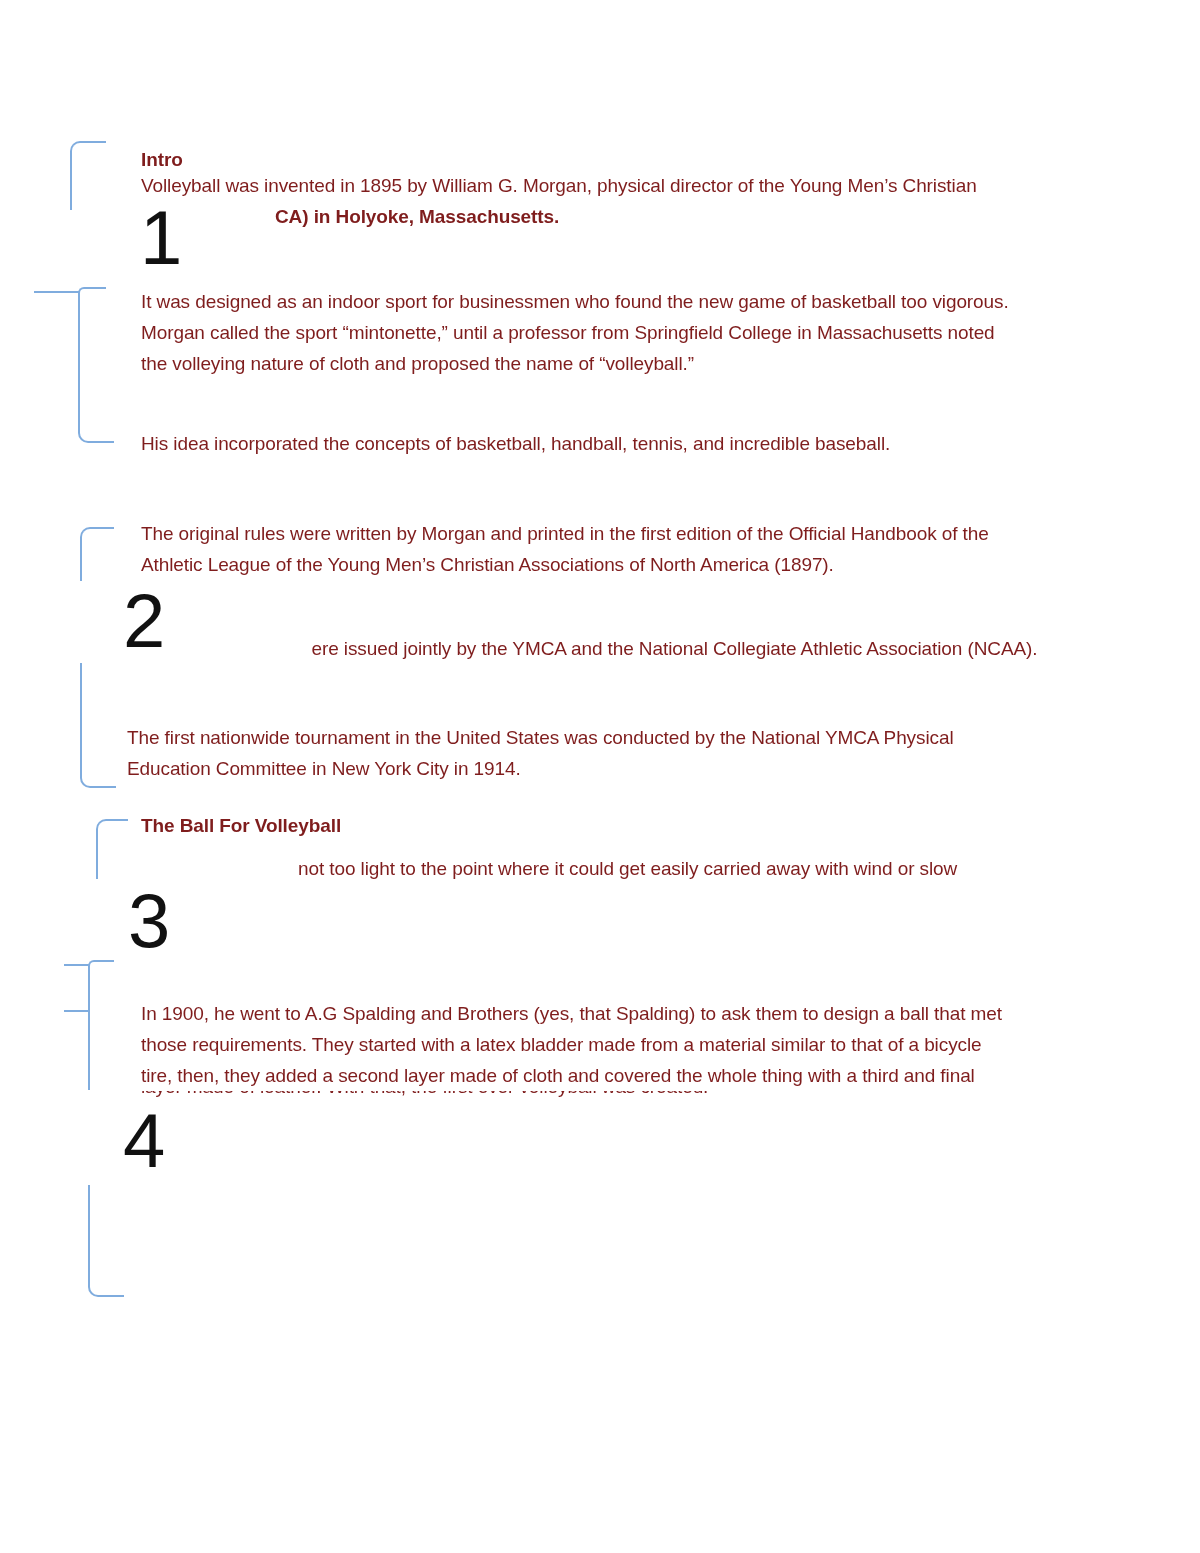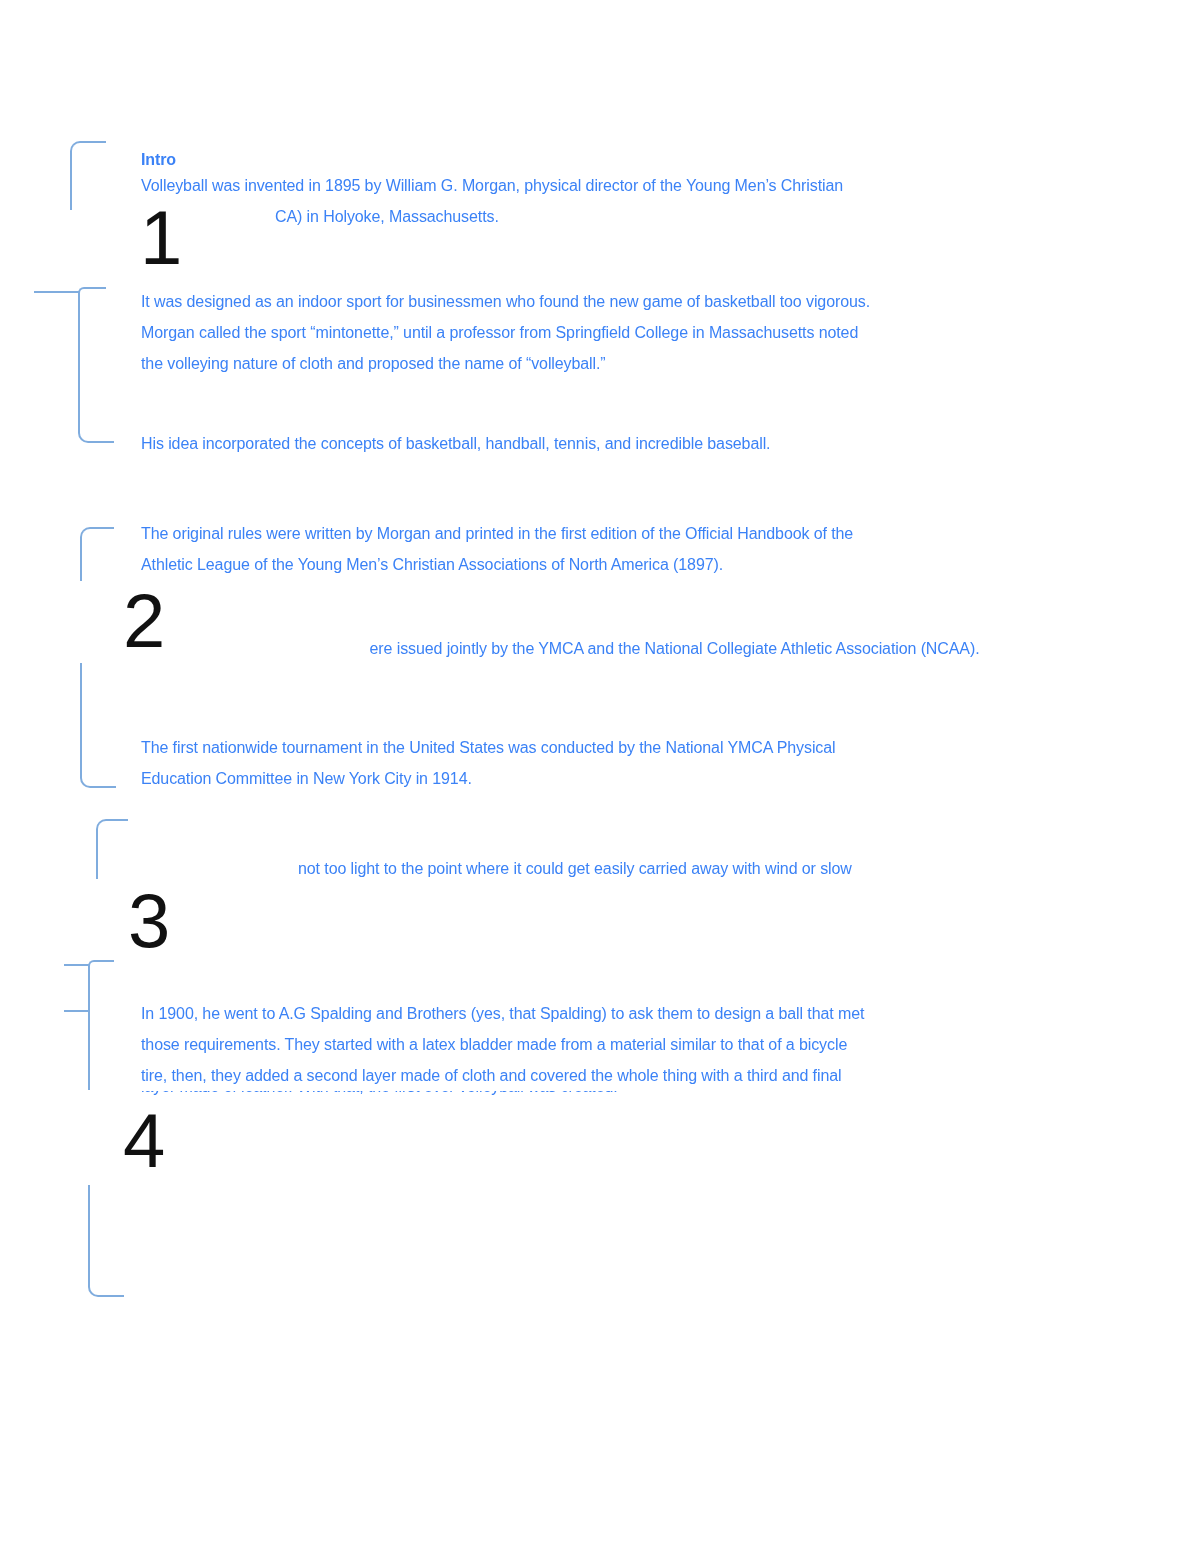--- a/index.html
+++ b/index.html
@@ -55,10 +55,10 @@
   
   .txt {
     position: absolute;
-    font-size: 16px;
+    font-size: 19px;
     line-height: 31px;
     letter-spacing: -0.1px;
-    color: #3b82f6;
+    color: #7f1d1d;
     z-index: 2;
   }
   .txt.head {

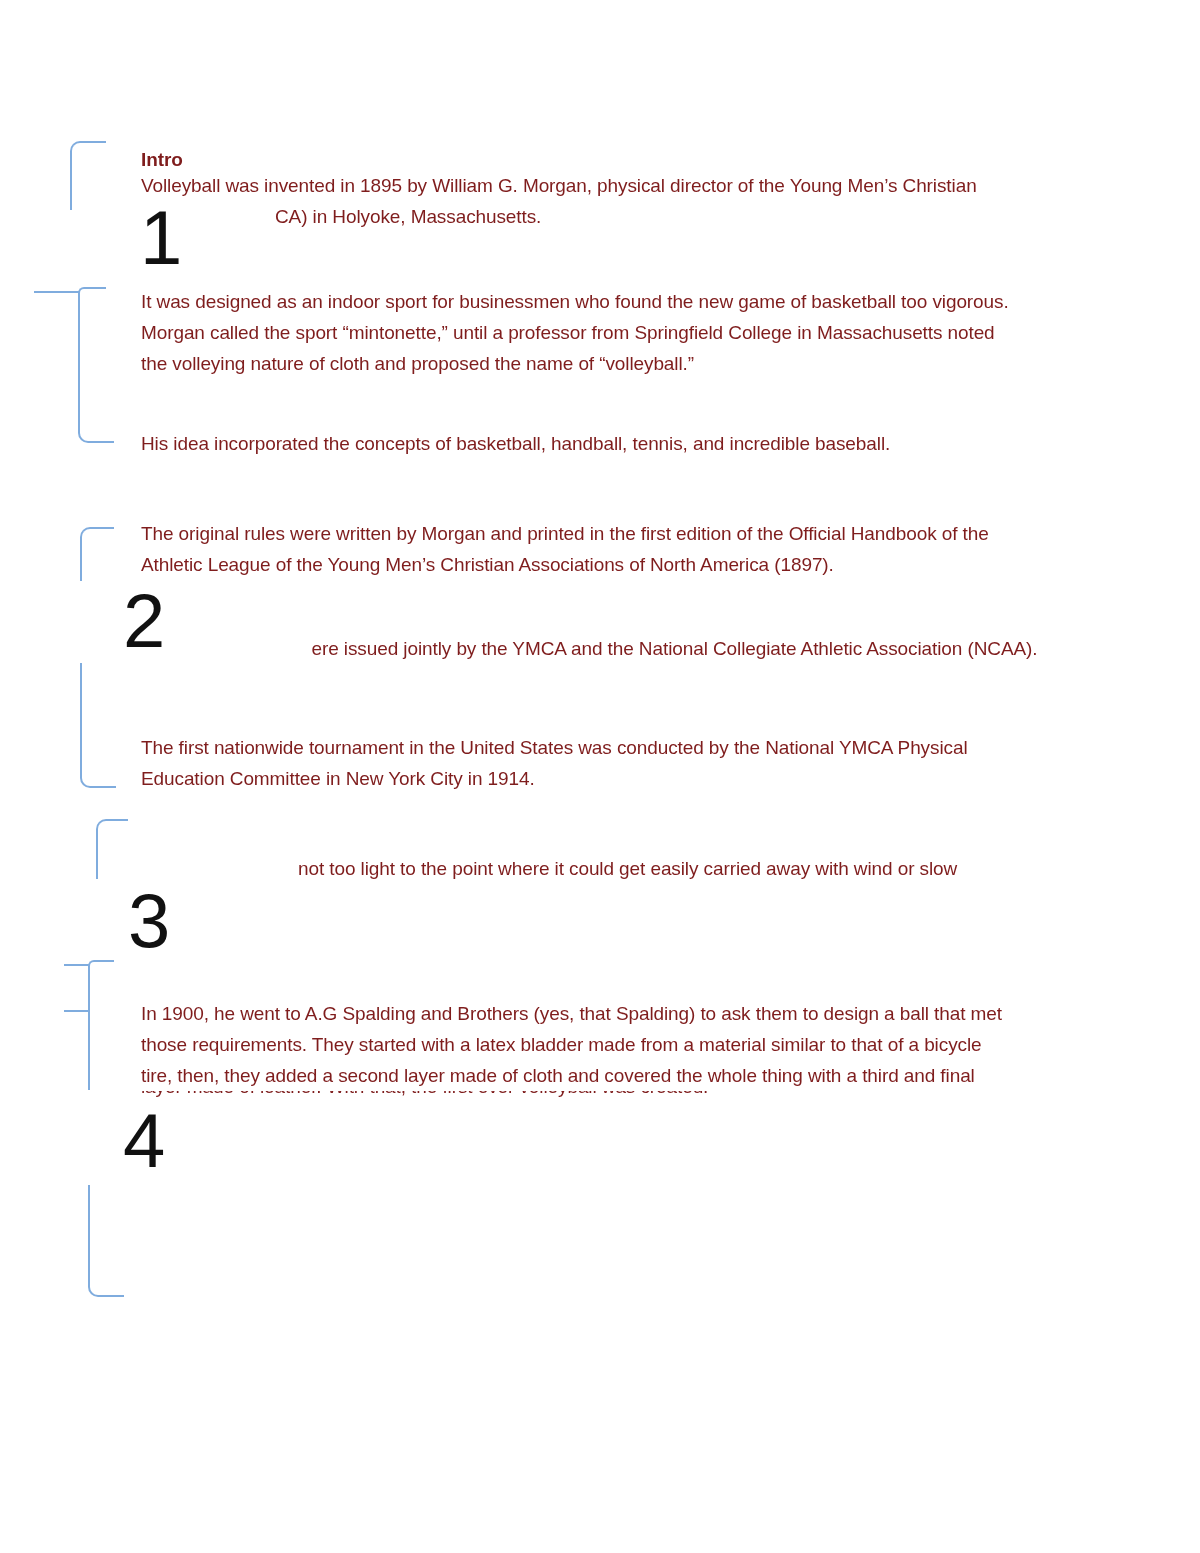--- a/index.html
+++ b/index.html
@@ -119,7 +119,7 @@
 
   <div class="txt" style="left:141px; top:170px; width:930px;">
     <p>Volleyball was invented in 1895 by William G. Morgan, physical director of the Young Men’s Christian</p>
-    <p style="padding-left:134px;">CA) in Holyoke, Massachusetts.</p>
+    <p style="padding-left:134px;font-weight:bold;">CA) in Holyoke, Massachusetts.</p>
   </div>
 
   <div class="txt" style="left:141px; top:286px; width:930px;">

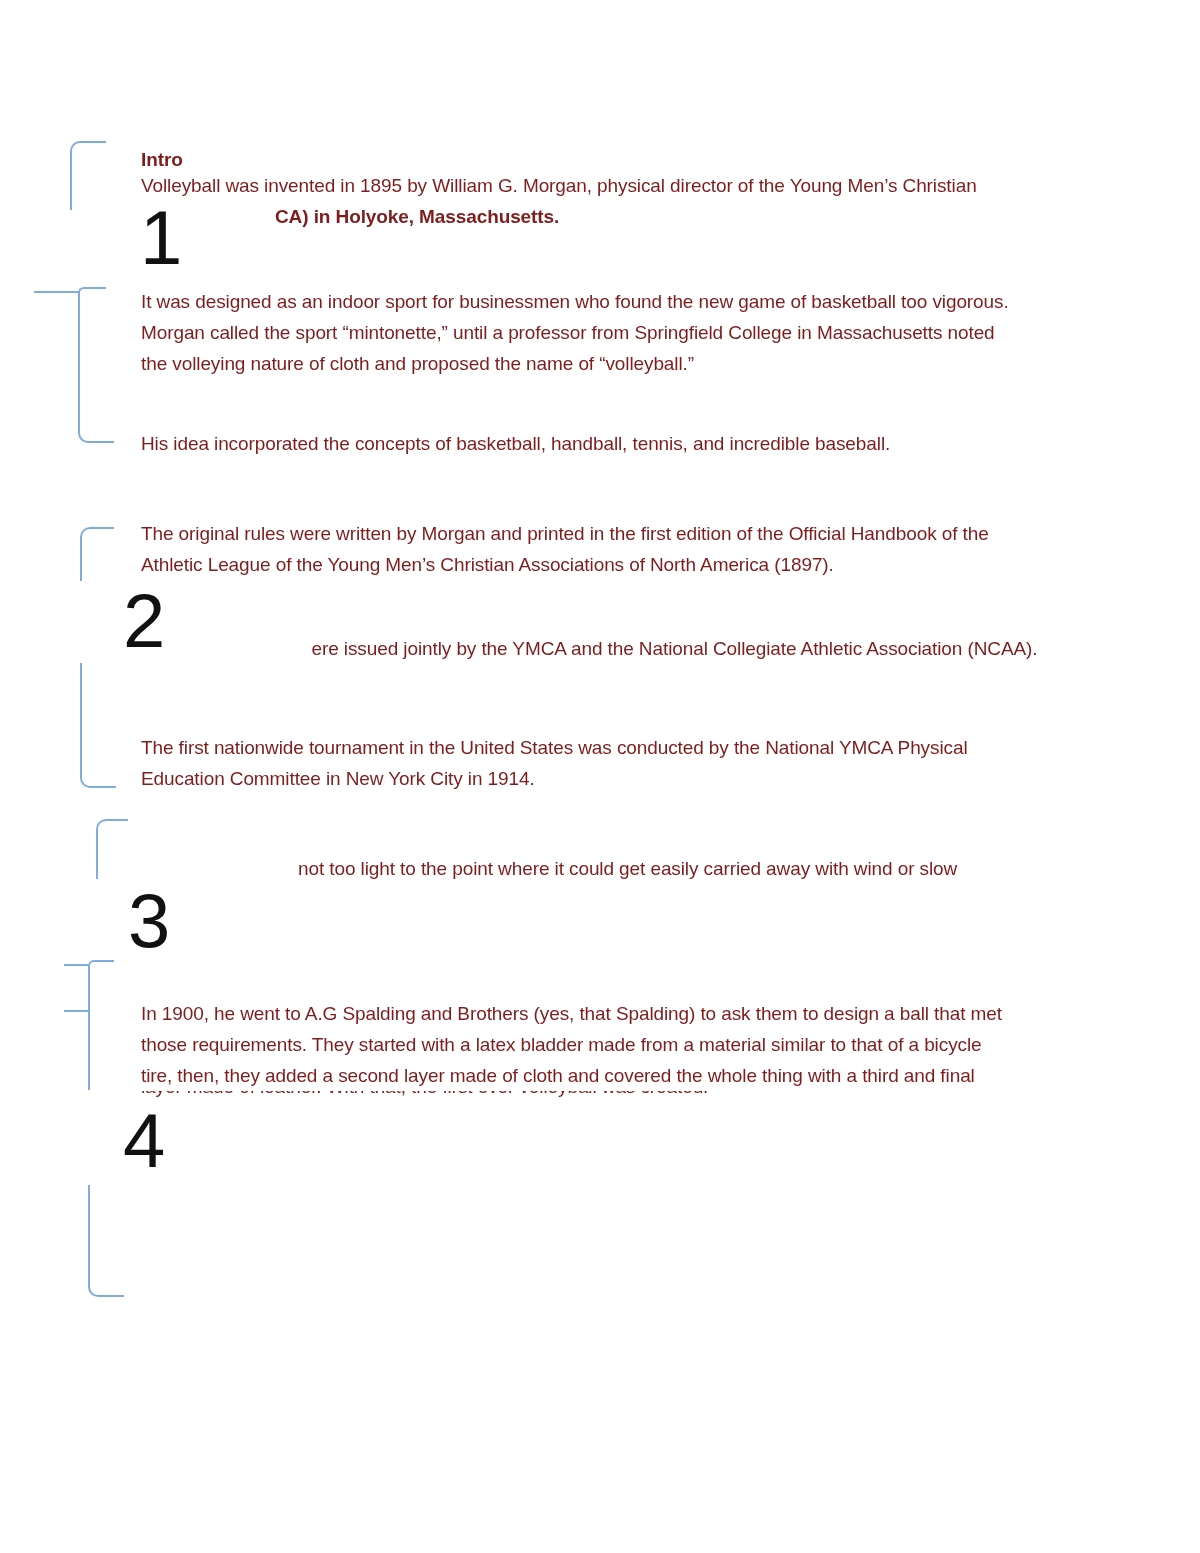--- a/index.html
+++ b/index.html
@@ -141,7 +141,7 @@
     <p style="padding-left:137px;text-align:center;">ere issued jointly by the YMCA and the National Collegiate Athletic Association (NCAA).</p>
   </div>
 
-  <div class="txt" style="left:141px; top:722px; width:930px;margin-top:10px;">
+  <div class="txt" style="left:127px; top:722px; width:930px;">
     <p>The first nationwide tournament in the United States was conducted by the National YMCA Physical</p>
     <p>Education Committee in New York City in 1914.</p>
   </div>

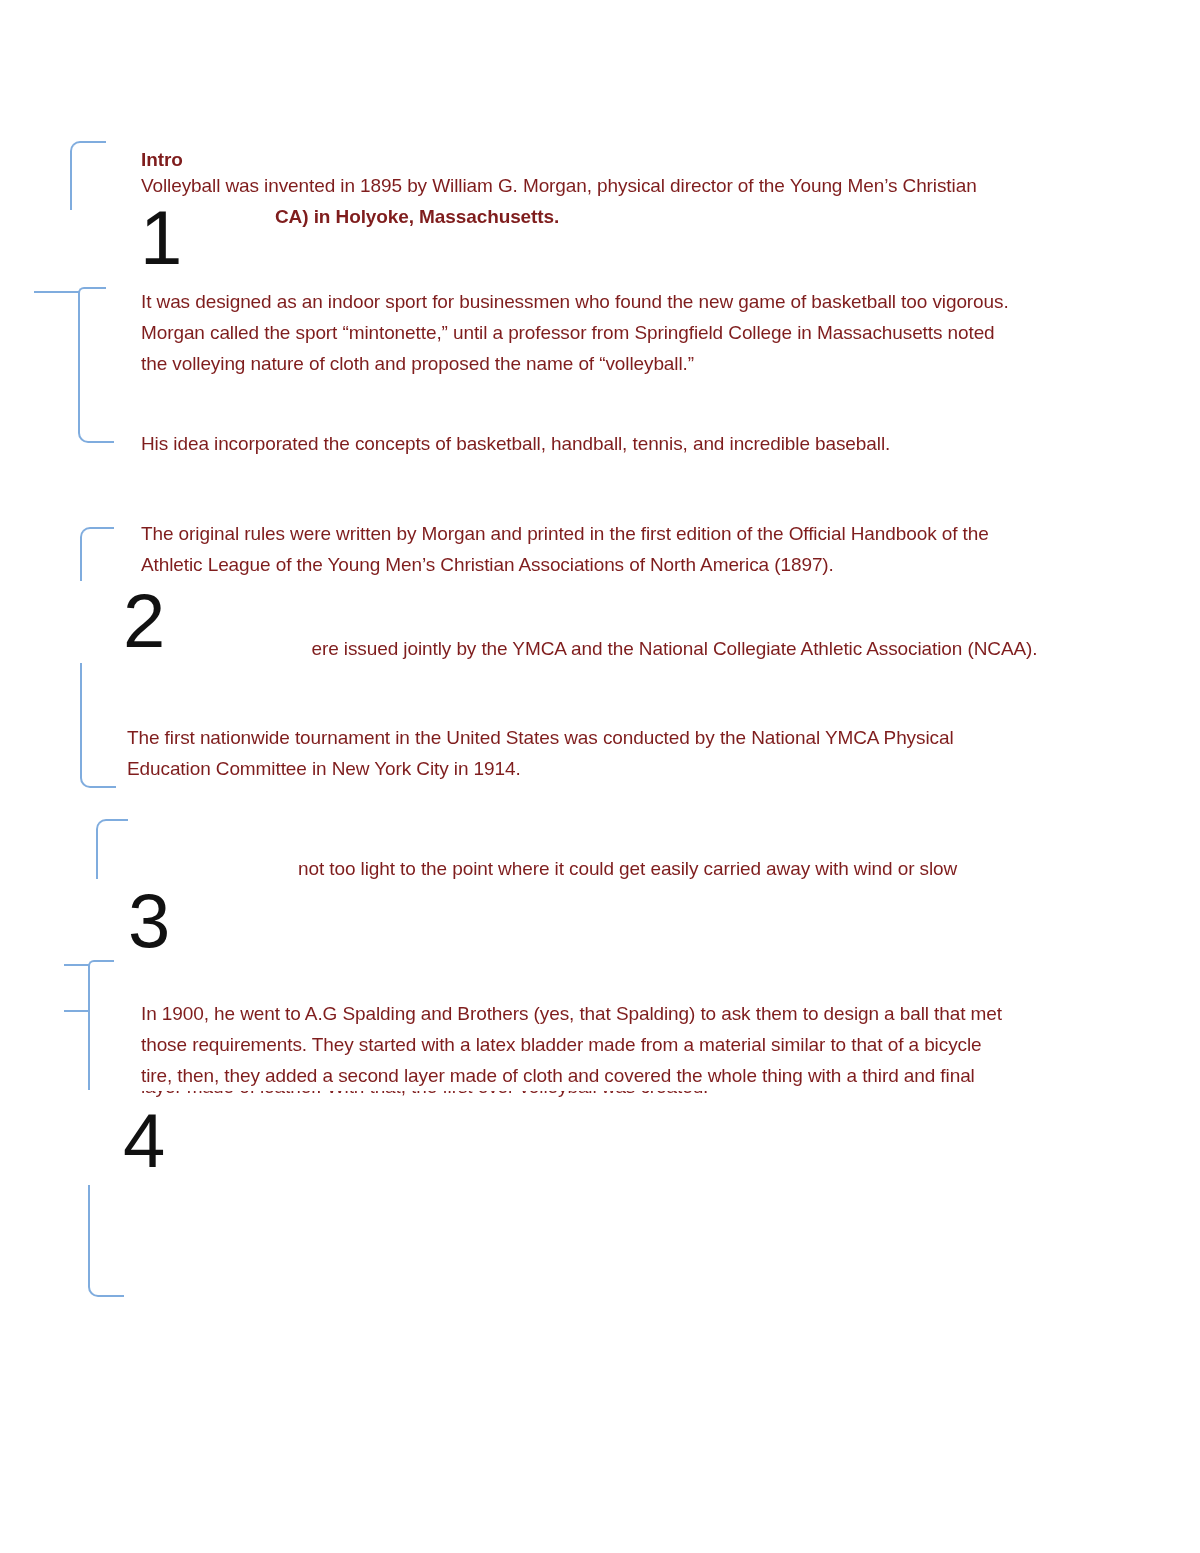--- a/index.html
+++ b/index.html
@@ -146,6 +146,9 @@
     <p>Education Committee in New York City in 1914.</p>
   </div>
 
+  <div class="txt head" style="left:141px; top:810px; width:900px;">
+    <p>The Ball For Volleyball</p>
+  </div>
 
   <div class="txt" style="left:141px; top:853px; width:930px;">
     <p style="padding-left:157px;">not too light to the point where it could get easily carried away with wind or slow</p>

